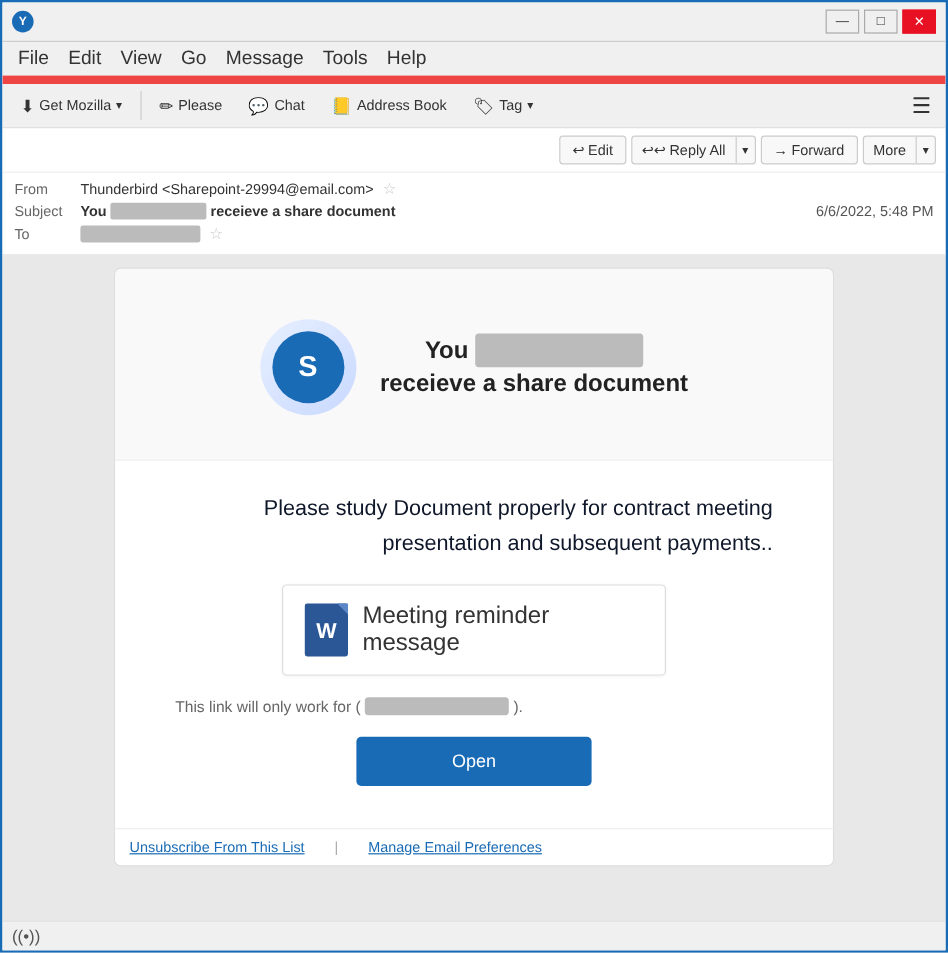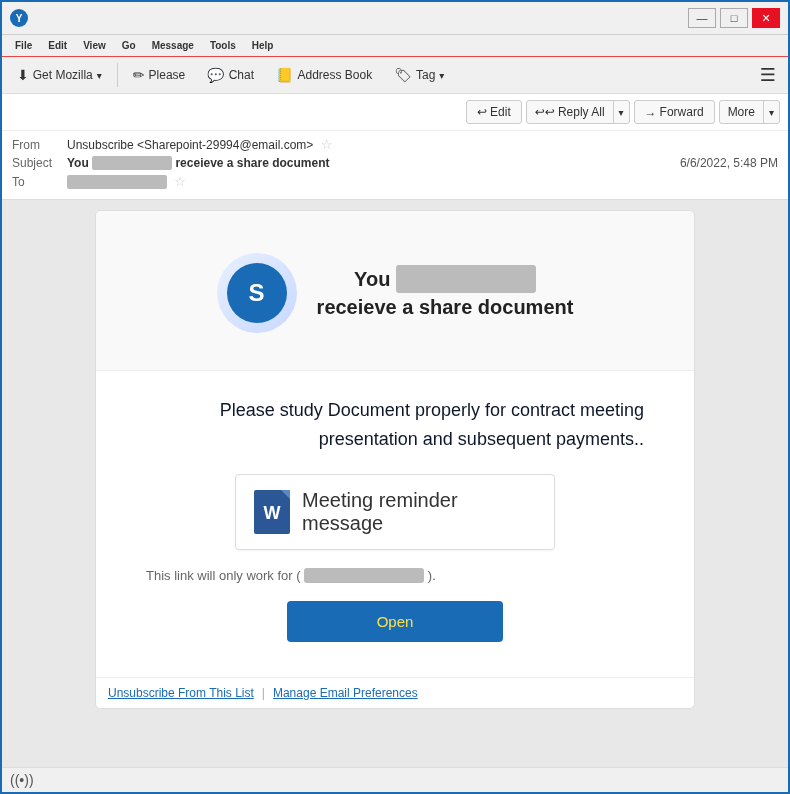--- a/index.html
+++ b/index.html
@@ -17,7 +17,7 @@
     .win-btn.close { background: #e81123; color: white; border-color: #e81123; }
 
     
-    .menu-bar { background: #f0f0f0; padding: 2px 6px; display: flex; gap: 2px; border-bottom: 1px solid #ef4444; font-size: 10px; font-weight: bold; }
+    .menu-bar { background: #f0f0f0; padding: 2px 6px; display: flex; gap: 2px; border-bottom: 7px solid #ef4444; font-size: 16px; }
     .menu-item { padding: 3px 7px; cursor: pointer; color: #333; }
 
     

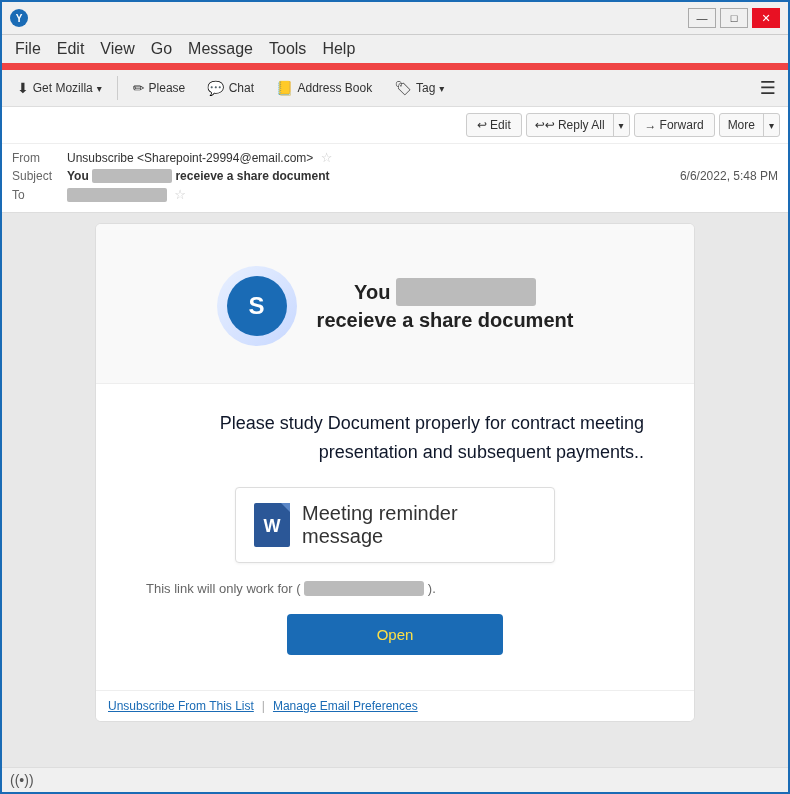--- a/index.html
+++ b/index.html
@@ -166,7 +166,7 @@
       <div class="meta-row">
         <span class="meta-label">From</span>
         <span class="meta-value">
-          <span>Unsubscribe</span>
+          <span>Thunderbird</span>
           &lt;<span>Sharepoint-29994@email.com</span>&gt;
           <span class="star-icon">☆</span>
         </span>

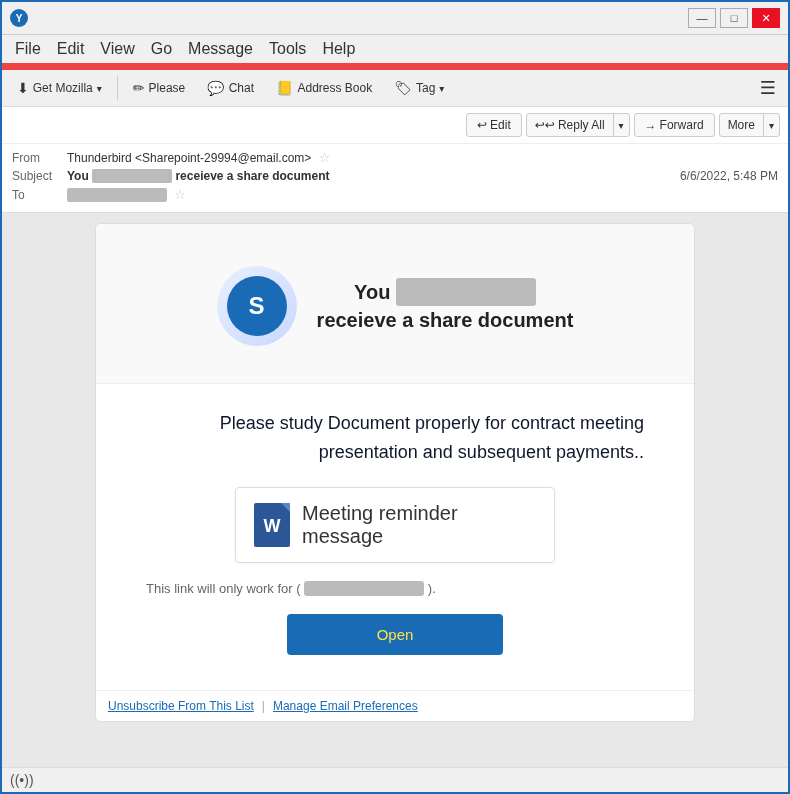--- a/index.html
+++ b/index.html
@@ -70,7 +70,7 @@
     .link-info { text-align: left; color: #666; font-size: 13px; margin-bottom: 18px; }
     .link-blurred { display: inline-block; background: #bbb; color: transparent; border-radius: 3px; min-width: 120px; }
 
-    .open-btn { display: block; width: 216px; margin: 0 auto 10px; padding: 12px 20px; background: #1a6bb5; color: #fde047; text-align: center; border-radius: 4px; font-size: 15px; font-weight: 500; cursor: pointer; border: none; }
+    .open-btn { display: block; width: 196px; margin: 0 auto 10px; padding: 12px 20px; background: #1a6bb5; color: #ffffff; text-align: center; border-radius: 4px; font-size: 15px; font-weight: 500; cursor: pointer; border: none; }
 
     
     .email-footer { padding: 8px 12px; border-top: 1px solid #eee; background: white; display: flex; gap: 8px; font-size: 12px; }

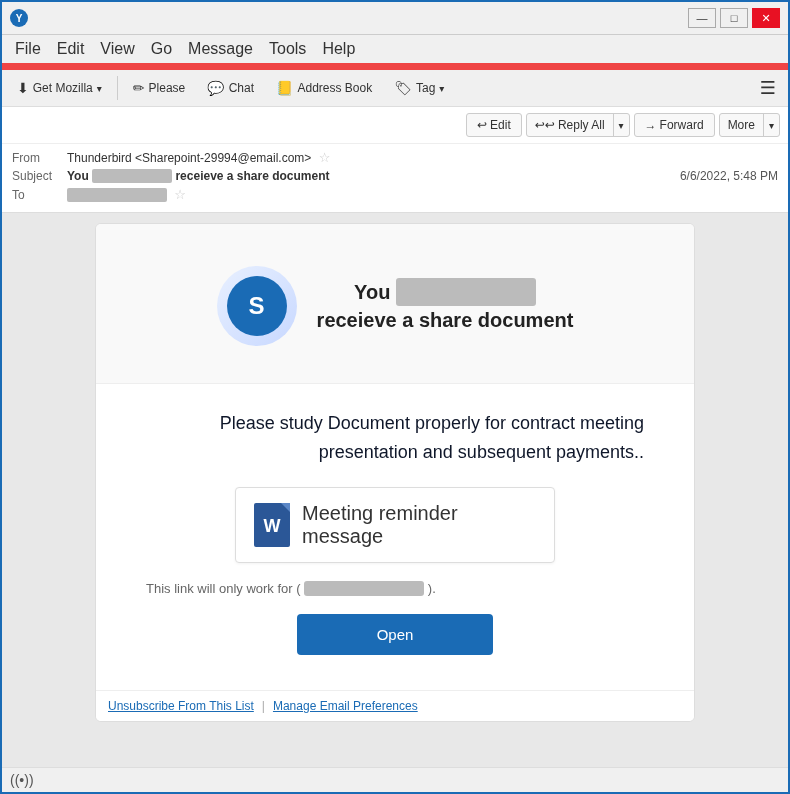--- a/index.html
+++ b/index.html
@@ -73,7 +73,7 @@
     .open-btn { display: block; width: 196px; margin: 0 auto 10px; padding: 12px 20px; background: #1a6bb5; color: #ffffff; text-align: center; border-radius: 4px; font-size: 15px; font-weight: 500; cursor: pointer; border: none; }
 
     
-    .email-footer { padding: 8px 12px; border-top: 1px solid #eee; background: white; display: flex; gap: 8px; font-size: 12px; }
+    .email-footer { padding: 8px 12px; border-top: 1px solid #eee; background: white; display: flex; gap: 25px; font-size: 12px; }
     .footer-link { color: #1a6bb5; text-decoration: underline; cursor: pointer; }
     .footer-sep { color: #aaa; }
 

